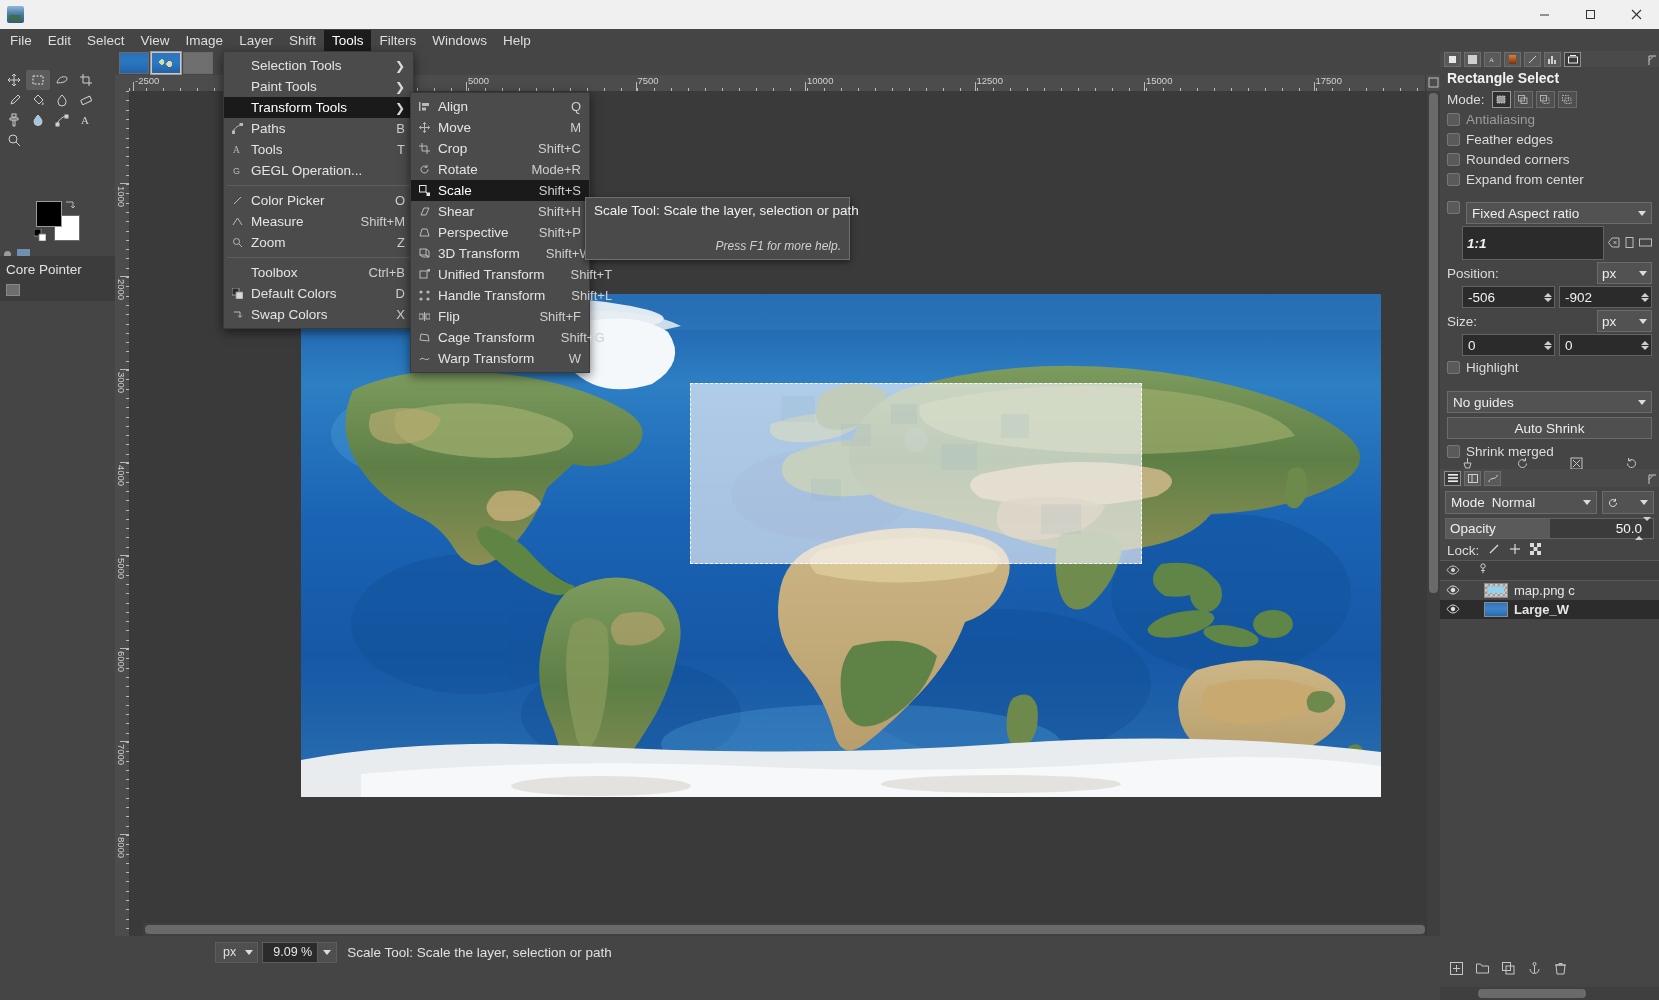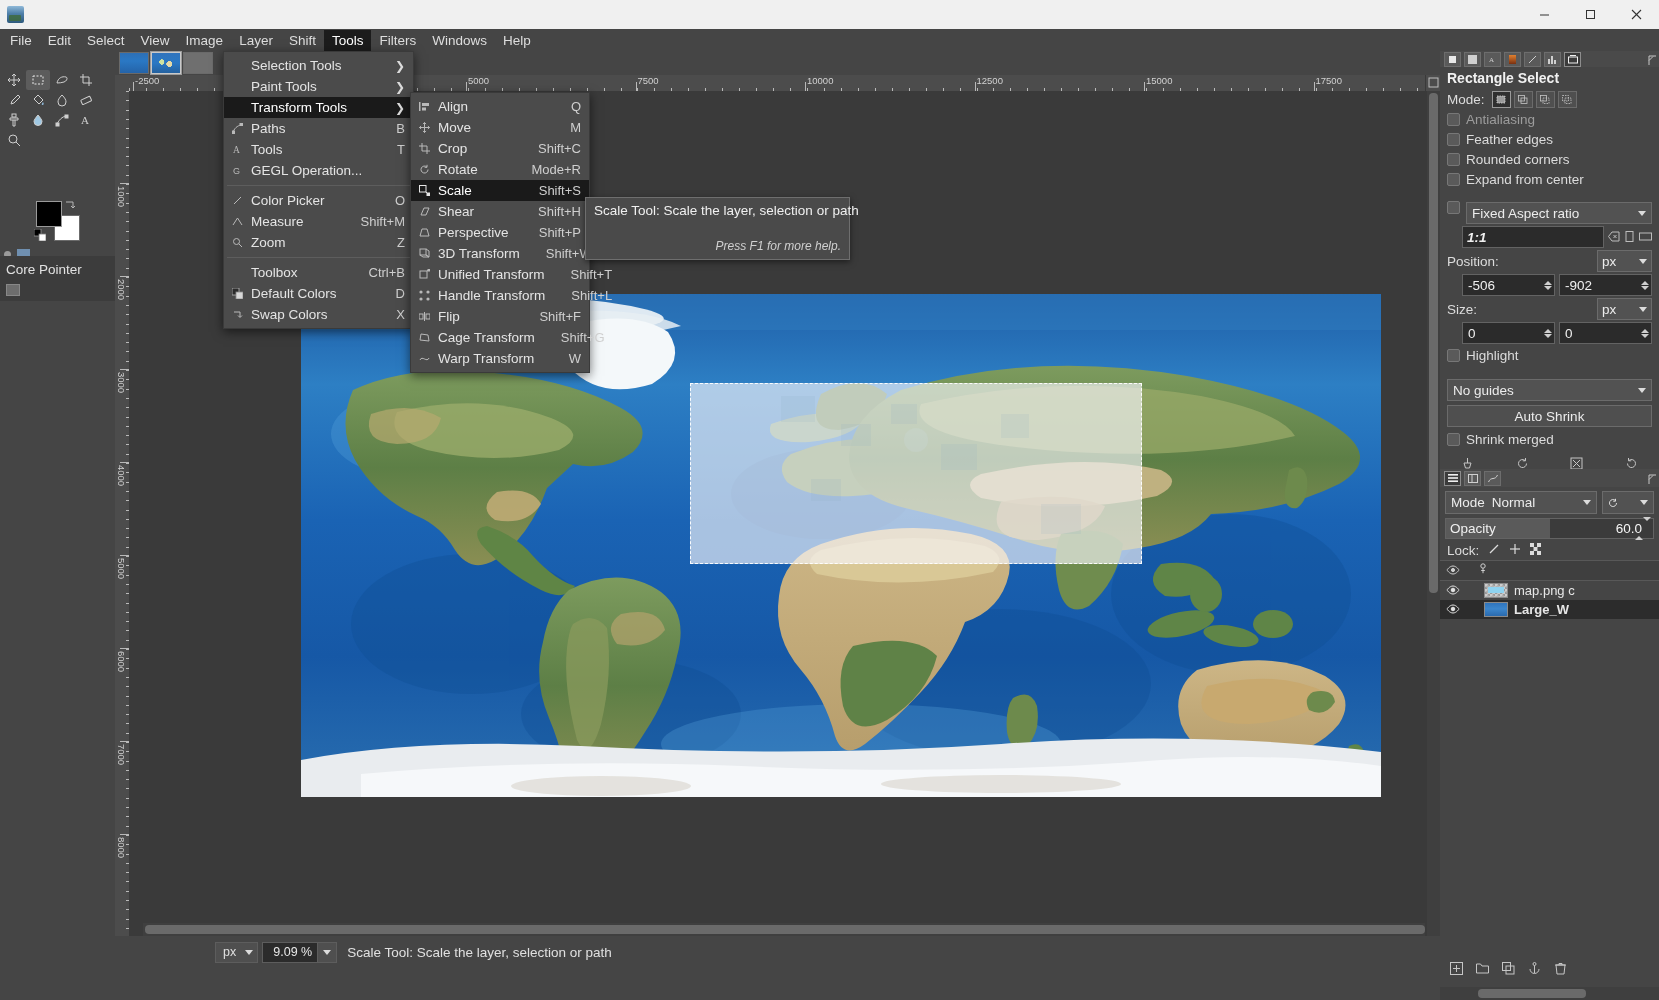--- a/index.html
+++ b/index.html
@@ -114,7 +114,7 @@
   .mbtn{width:17px;height:15px;background:#4f4f4f;border:1px solid #6b6b6b;display:flex;align-items:center;justify-content:center;}
   .mbtn.sel{background:#2f2f2f;border-color:#9a9a9a;}
   .combo{display:flex;align-items:center;justify-content:space-between;background:#525252;border:1px solid #6b6b6b;height:20px;padding:0 5px;font-size:13.5px;color:#ececec;flex:1 1 auto;margin-top:12px;}
-  .entry{background:#2b2b2b;border:1px solid #636363;height:20px;display:flex;align-items:center;padding:0 4px;font-size:13.5px;color:#f0f0f0;flex:1 1 auto;}
+  .entry{background:#2b2b2b;border:1px solid #636363;height:20px;display:flex;align-items:center;padding:6px 4px;font-size:13.5px;color:#f0f0f0;flex:1 1 auto;}
   .entry.ital{font-style:italic;font-weight:bold;}
   .spin{background:#2b2b2b;border:1px solid #636363;height:20px;display:flex;align-items:center;justify-content:space-between;padding:0 2px 0 5px;font-size:13.5px;color:#f0f0f0;flex:1 1 auto;}
   .spin .arrows{display:flex;flex-direction:column;gap:1px;}

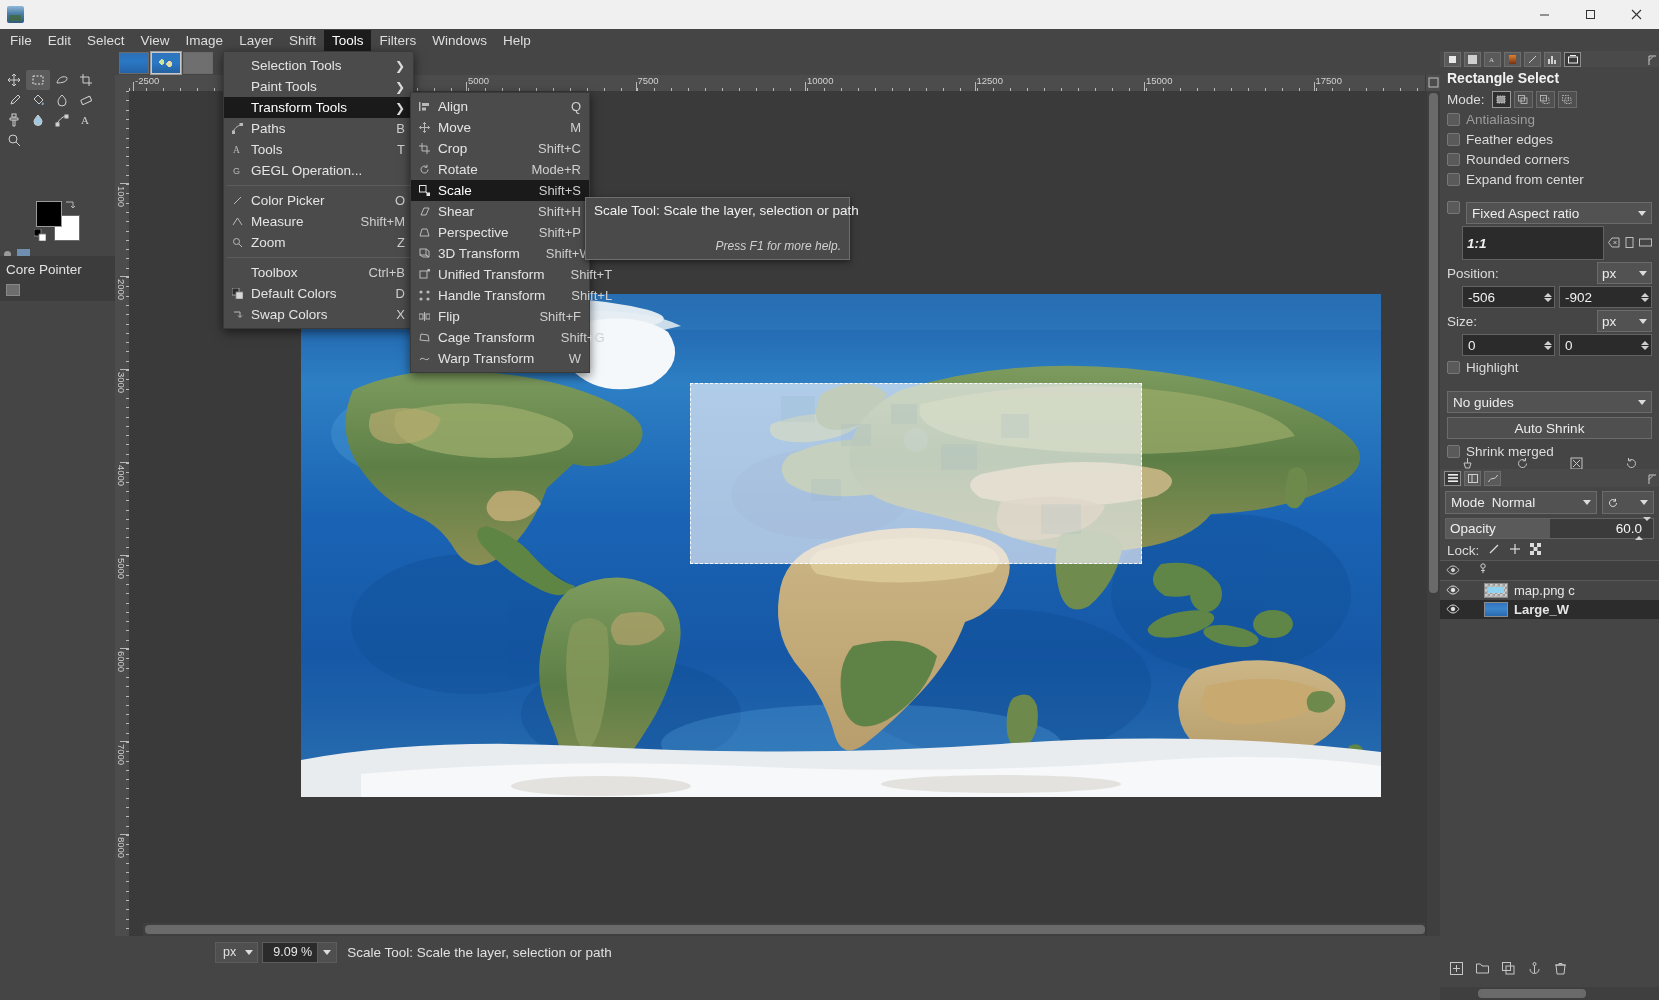--- a/index.html
+++ b/index.html
@@ -1194,7 +1194,7 @@
         <span class="opbar">
           <span class="fill"></span>
           <span class="t1">Opacity</span>
-          <span class="t2">60.0</span>
+          <span class="t2">50.0</span>
           <span class="arrows" style="position:absolute;right:2px"><span class="arr up"></span><span class="arr dn"></span></span>
         </span>
       </div>

